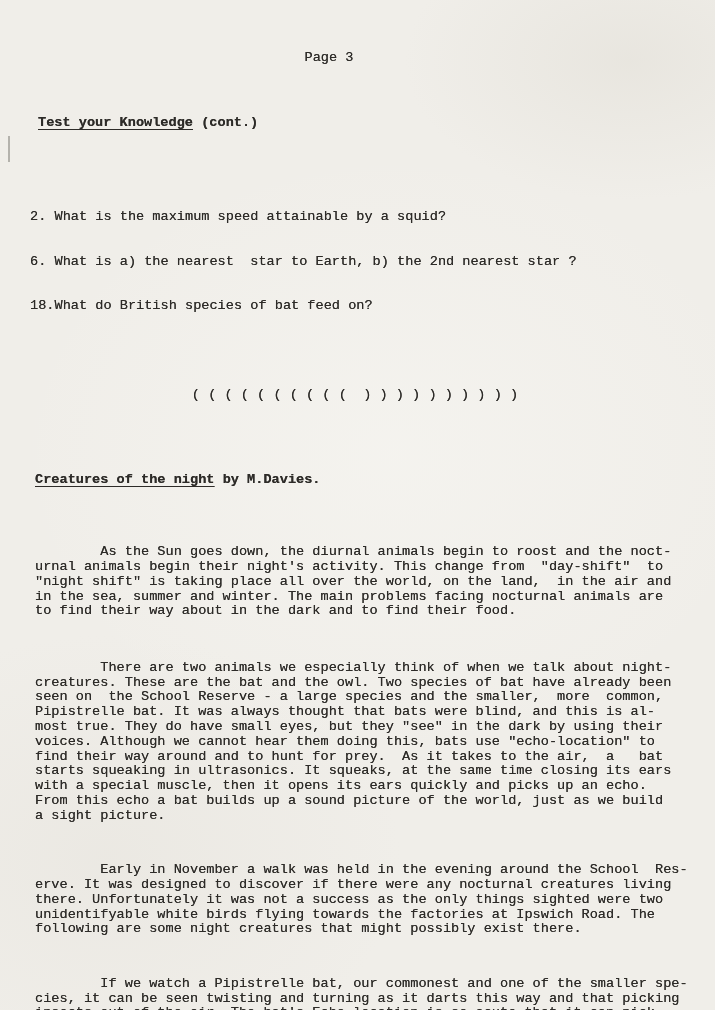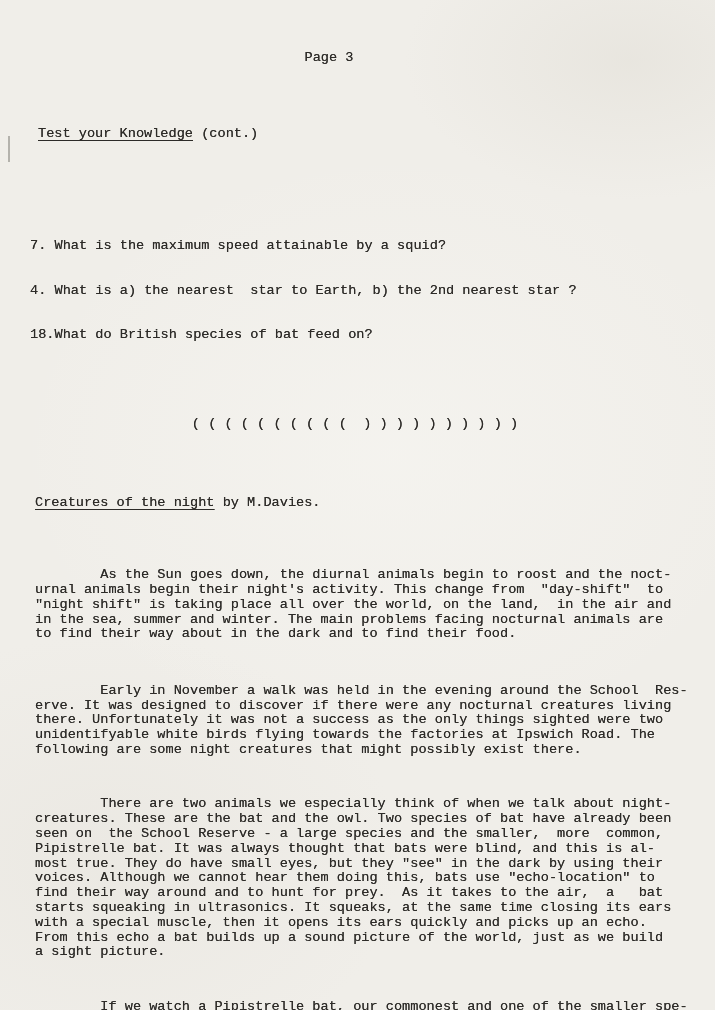--- a/index.html
+++ b/index.html
@@ -32,7 +32,7 @@
     white-space: pre;
     text-shadow: 0 0 0.5px rgba(45,43,40,0.85);
   }
-  .page-num { text-align: center; padding-right: 70px; margin-bottom: 16px; }
+  .page-num { text-align: center; padding-right: 70px; margin-bottom: 5px; }
   .quiz-heading { font-weight: normal; margin: 0 0 24px 3px; }
   .u { text-decoration: underline; text-underline-offset: 3px; text-decoration-thickness: 1px; }
   .questions { margin-left: -5px; }

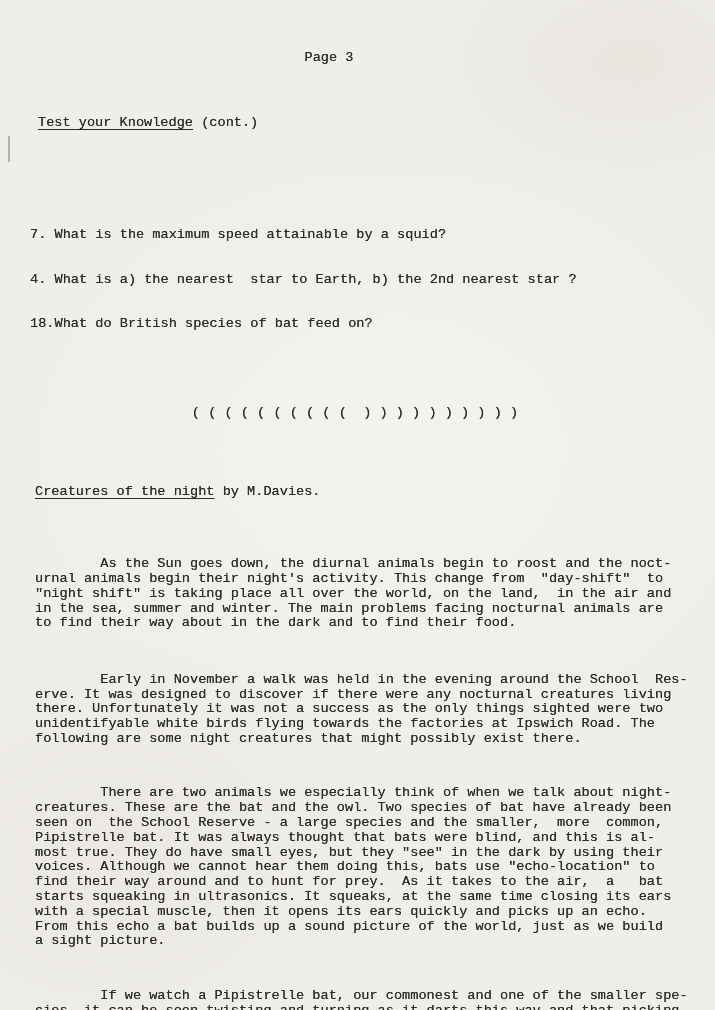--- a/index.html
+++ b/index.html
@@ -33,7 +33,7 @@
     text-shadow: 0 0 0.5px rgba(45,43,40,0.85);
   }
   .page-num { text-align: center; padding-right: 70px; margin-bottom: 5px; }
-  .quiz-heading { font-weight: normal; margin: 0 0 24px 3px; }
+  .quiz-heading { font-weight: bold; margin: 0 0 6px 3px; }
   .u { text-decoration: underline; text-underline-offset: 3px; text-decoration-thickness: 1px; }
   .questions { margin-left: -5px; }
   .divider { text-align: center; padding-right: 18px; }

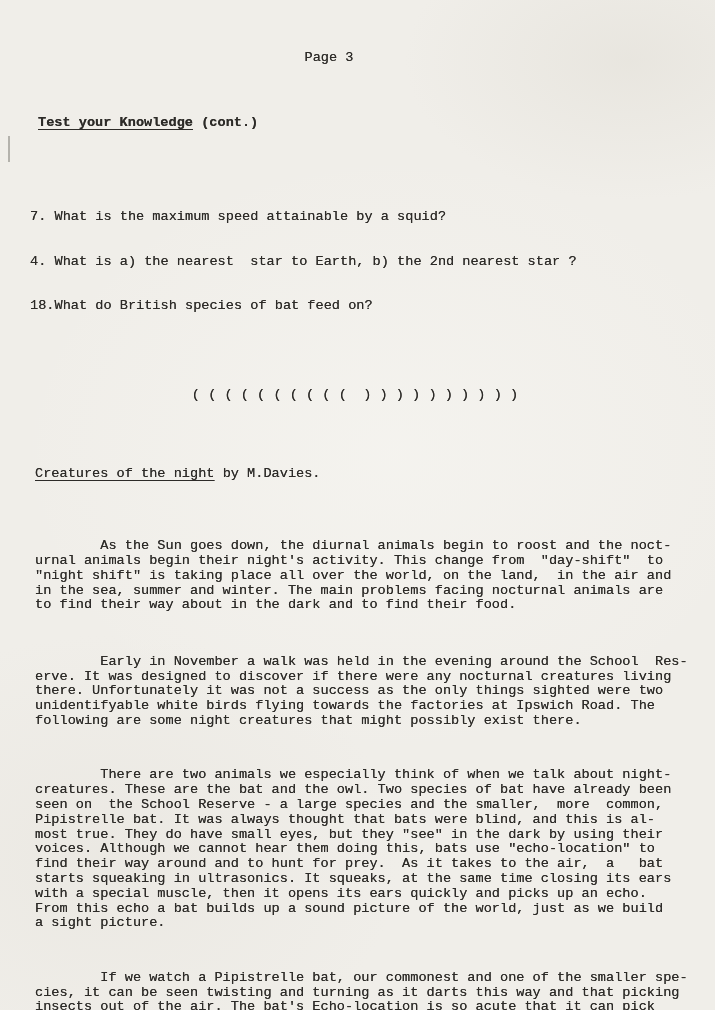--- a/index.html
+++ b/index.html
@@ -53,7 +53,7 @@
     <div class="quiz-heading"><span class="u">Test your Knowledge</span><span> (cont.)</span></div>
 
     <div class="questions">
-      <div class="q">7. What is the maximum speed attainable by a squid?</div>
+      <div class="q">2. What is the maximum speed attainable by a squid?</div>
       <div class="q">4. What is a) the nearest  star to Earth, b) the 2nd nearest star ?</div>
       <div class="q">18.What do British species of bat feed on?</div>
     </div>

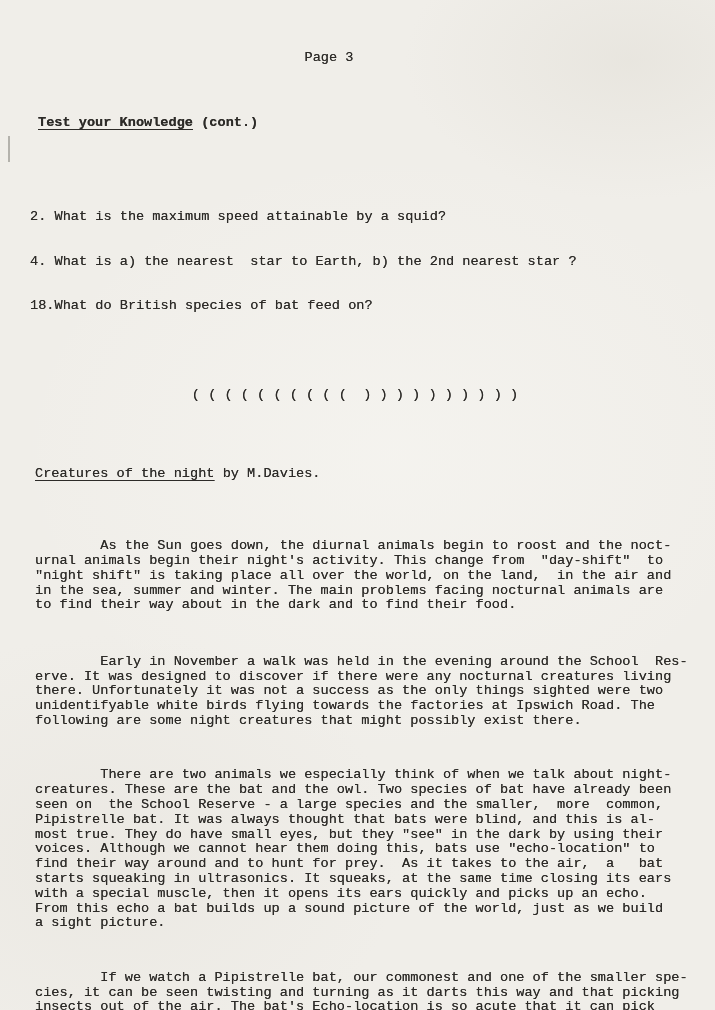--- a/index.html
+++ b/index.html
@@ -54,7 +54,7 @@
 
     <div class="questions">
       <div class="q">2. What is the maximum speed attainable by a squid?</div>
-      <div class="q">4. What is a) the nearest  star to Earth, b) the 2nd nearest star ?</div>
+      <div class="q">6. What is a) the nearest  star to Earth, b) the 2nd nearest star ?</div>
       <div class="q">18.What do British species of bat feed on?</div>
     </div>
 

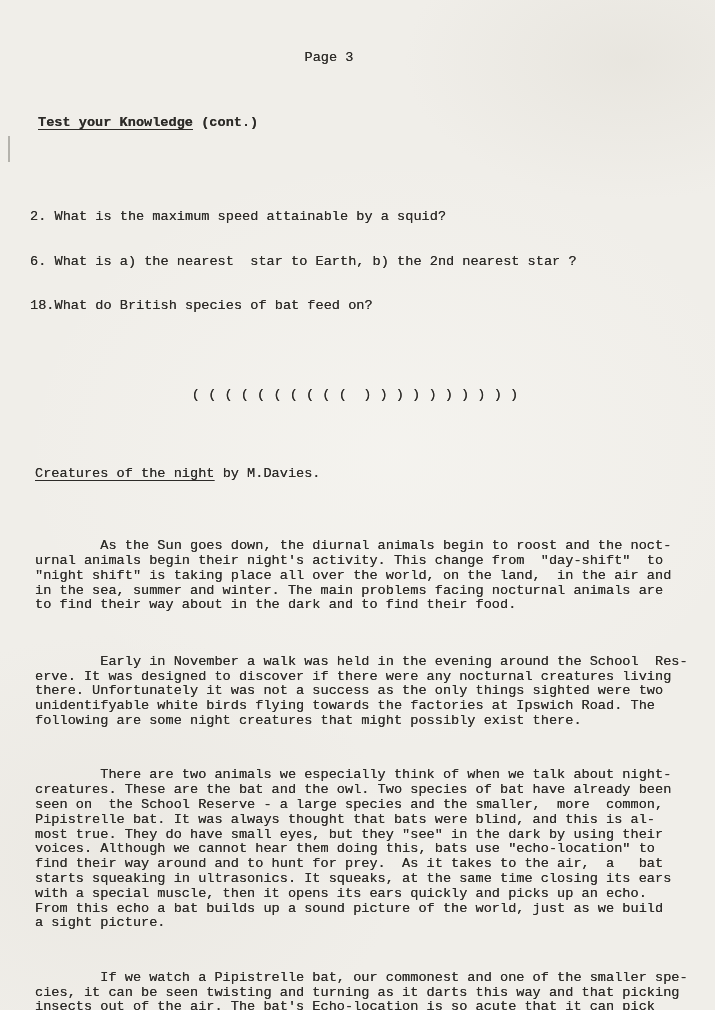--- a/index.html
+++ b/index.html
@@ -37,7 +37,7 @@
   .u { text-decoration: underline; text-underline-offset: 3px; text-decoration-thickness: 1px; }
   .questions { margin-left: -5px; }
   .divider { text-align: center; padding-right: 18px; }
-  .article-heading { font-weight: normal; margin: 20px 0 13px 0; }
+  .article-heading { font-weight: bold; margin: 26px 0 13px 0; }
   .para { margin: 0 0 10px 0; }
   .para.joined { margin-bottom: 12px; }
 </style>

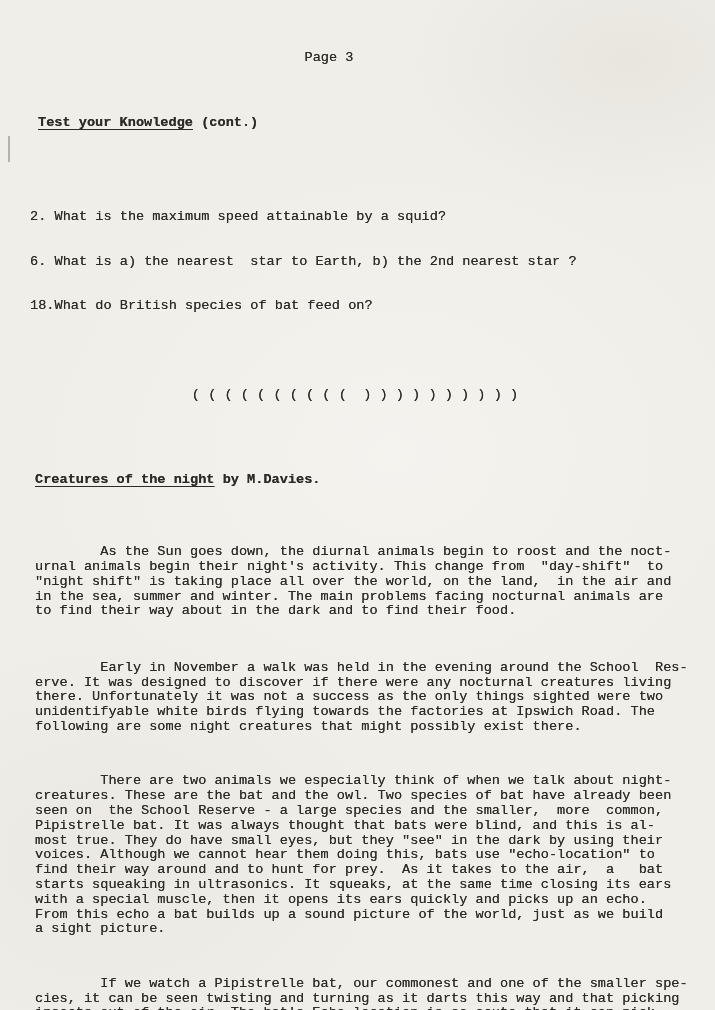--- a/index.html
+++ b/index.html
@@ -67,11 +67,6 @@
 "night shift" is taking place all over the world, on the land,  in the air and
 in the sea, summer and winter. The main problems facing nocturnal animals are
 to find their way about in the dark and to find their food.</div>
-    <div class="para">        Early in November a walk was held in the evening around the School  Res-
-erve. It was designed to discover if there were any nocturnal creatures living
-there. Unfortunately it was not a success as the only things sighted were two
-unidentifyable white birds flying towards the factories at Ipswich Road. The
-following are some night creatures that might possibly exist there.</div>
     <div class="para">        There are two animals we especially think of when we talk about night-
 creatures. These are the bat and the owl. Two species of bat have already been
 seen on  the School Reserve - a large species and the smaller,  more  common,
@@ -83,6 +78,11 @@
 with a special muscle, then it opens its ears quickly and picks up an echo.
 From this echo a bat builds up a sound picture of the world, just as we build
 a sight picture.</div>
+    <div class="para">        Early in November a walk was held in the evening around the School  Res-
+erve. It was designed to discover if there were any nocturnal creatures living
+there. Unfortunately it was not a success as the only things sighted were two
+unidentifyable white birds flying towards the factories at Ipswich Road. The
+following are some night creatures that might possibly exist there.</div>
     <div class="para">        If we watch a Pipistrelle bat, our commonest and one of the smaller spe-
 cies, it can be seen twisting and turning as it darts this way and that picking
 insects out of the air. The bat's Echo-location is so acute that it can pick

